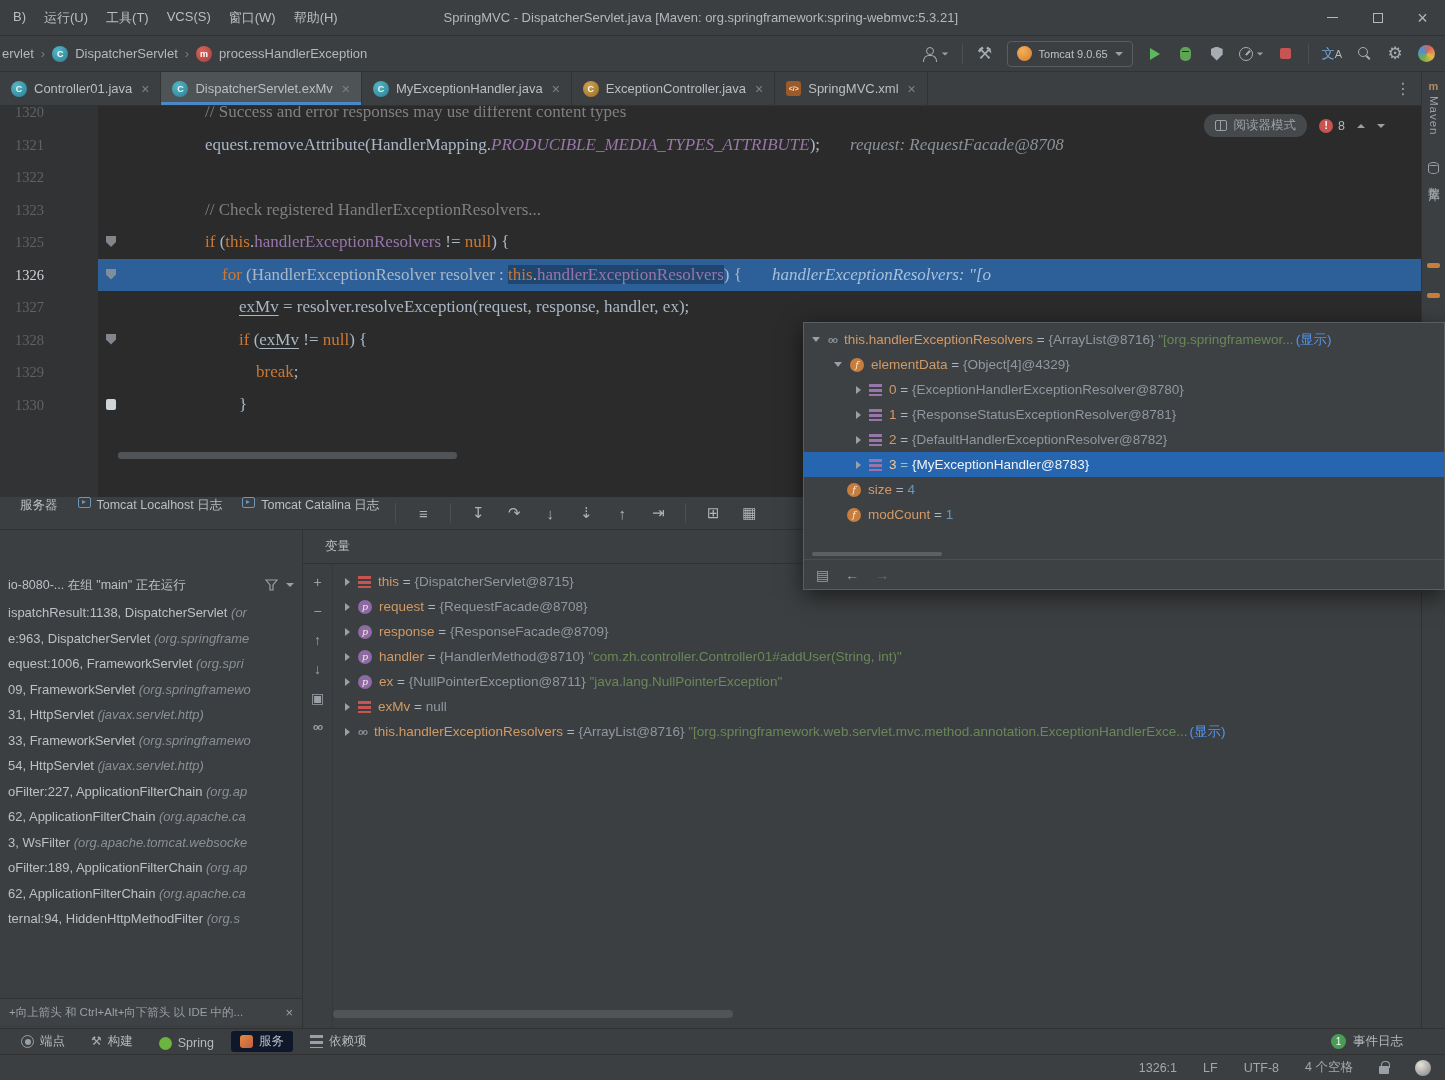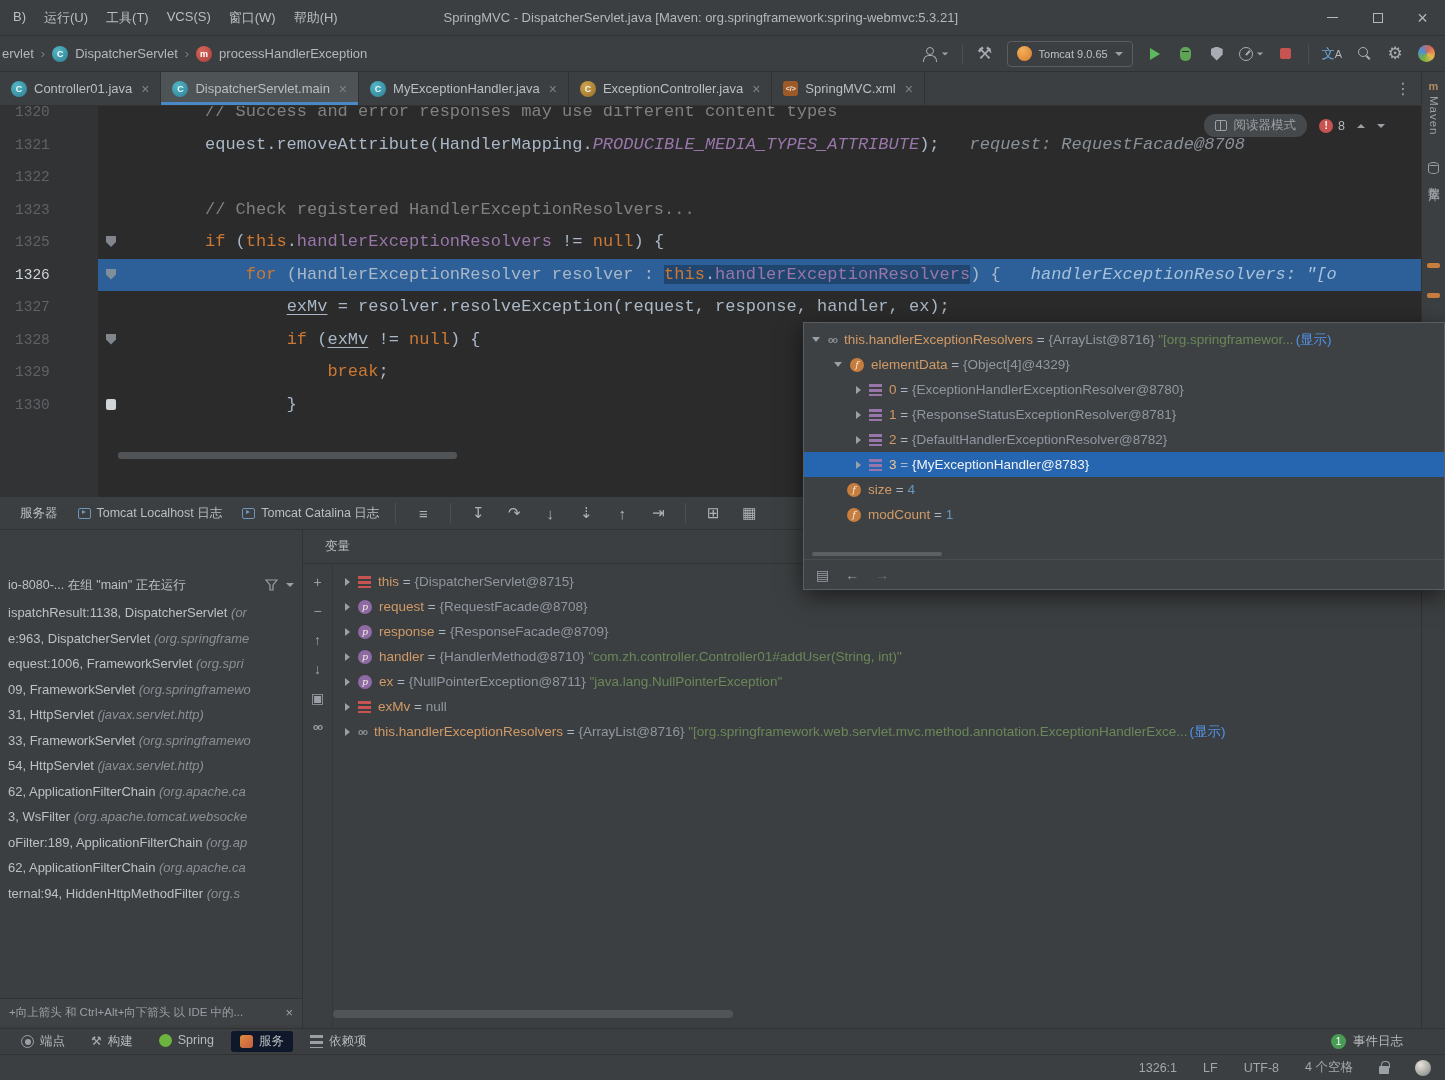--- a/index.html
+++ b/index.html
@@ -264,7 +264,7 @@
         </div>
         <div class="etab active">
           <span class="cicon">C</span>
-          <span class="tab-label">DispatcherServlet.main</span>
+          <span class="tab-label">DispatcherServlet.exMv</span>
           <span class="tab-close">×</span>
         </div>
         <div class="etab">

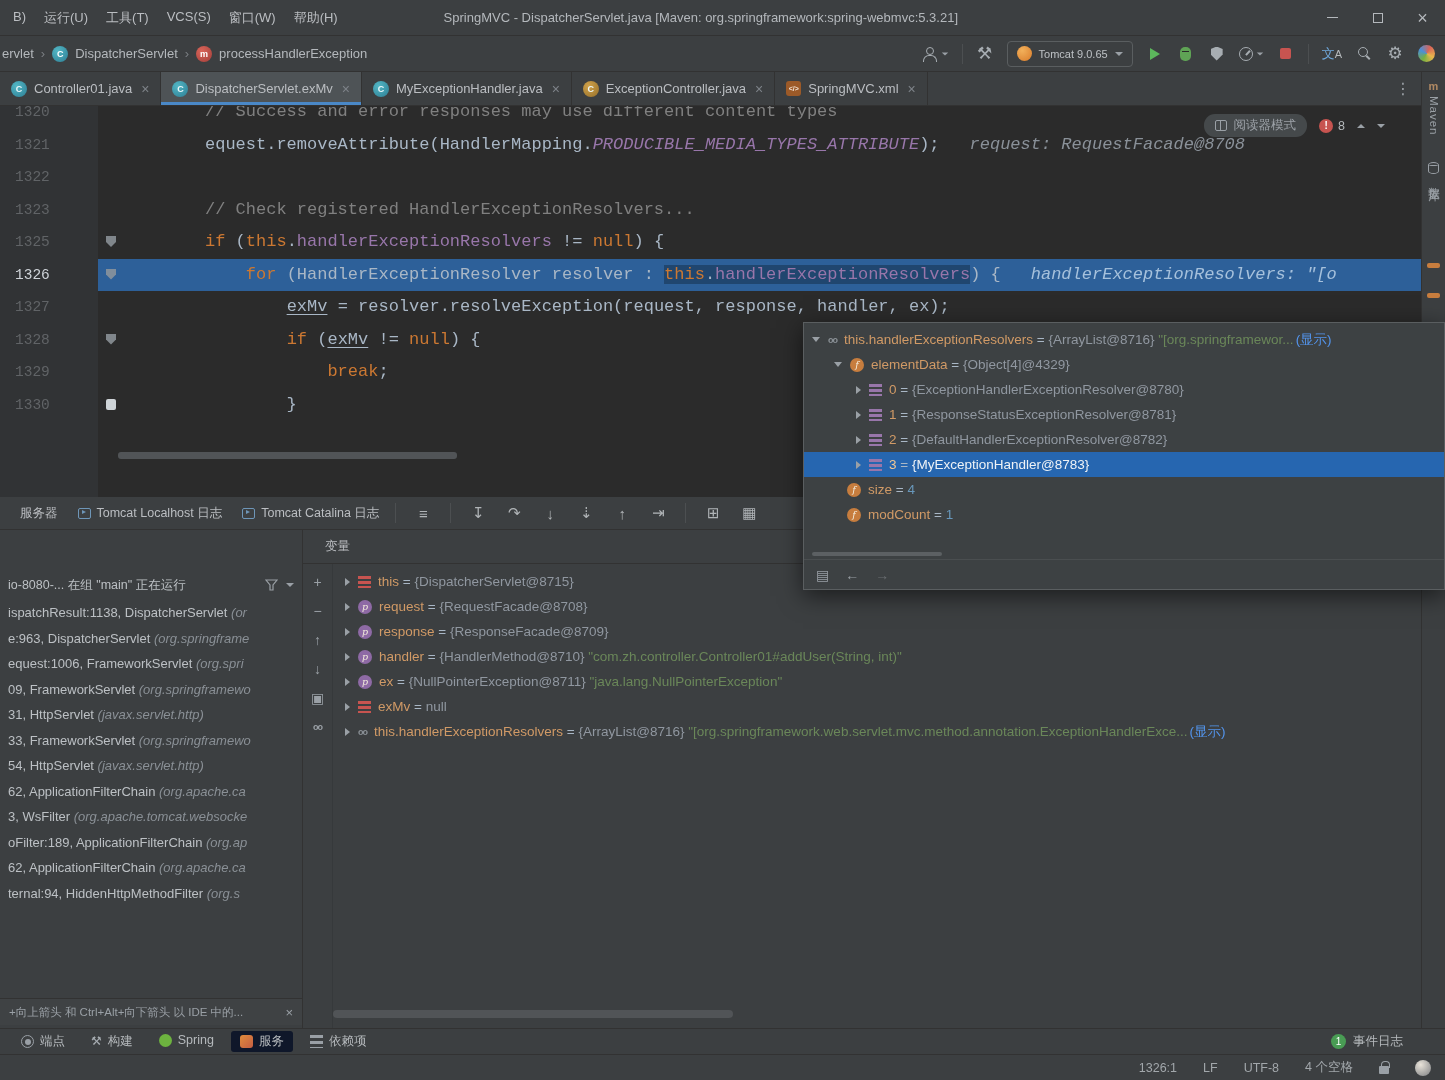--- a/index.html
+++ b/index.html
@@ -67,7 +67,7 @@
   #editor{position:absolute;top:106px;left:0;right:24px;height:391px;background:#2b2b2b;overflow:hidden}
   #gutter-strip{position:absolute;left:0;top:0;width:98px;height:100%;background:#313335}
   #code{position:relative;margin-top:-10px}
-  .code-line{display:flex;height:32.5px;font-family:Liberation Mono, monospace;font-size:17px;line-height:32.5px}
+  .code-line{display:flex;height:32.5px;font-family:Liberation Serif, serif;font-size:17px;line-height:32.5px}
   .gutter-num{flex:0 0 98px;padding-left:15px;font-size:14.5px;color:#606366;background:#313335}
   .gutter-num.curnum{color:#ced3d8}
   .line-body{flex:1;position:relative;padding-left:107px;white-space:pre;color:#a9b7c6;overflow:hidden}

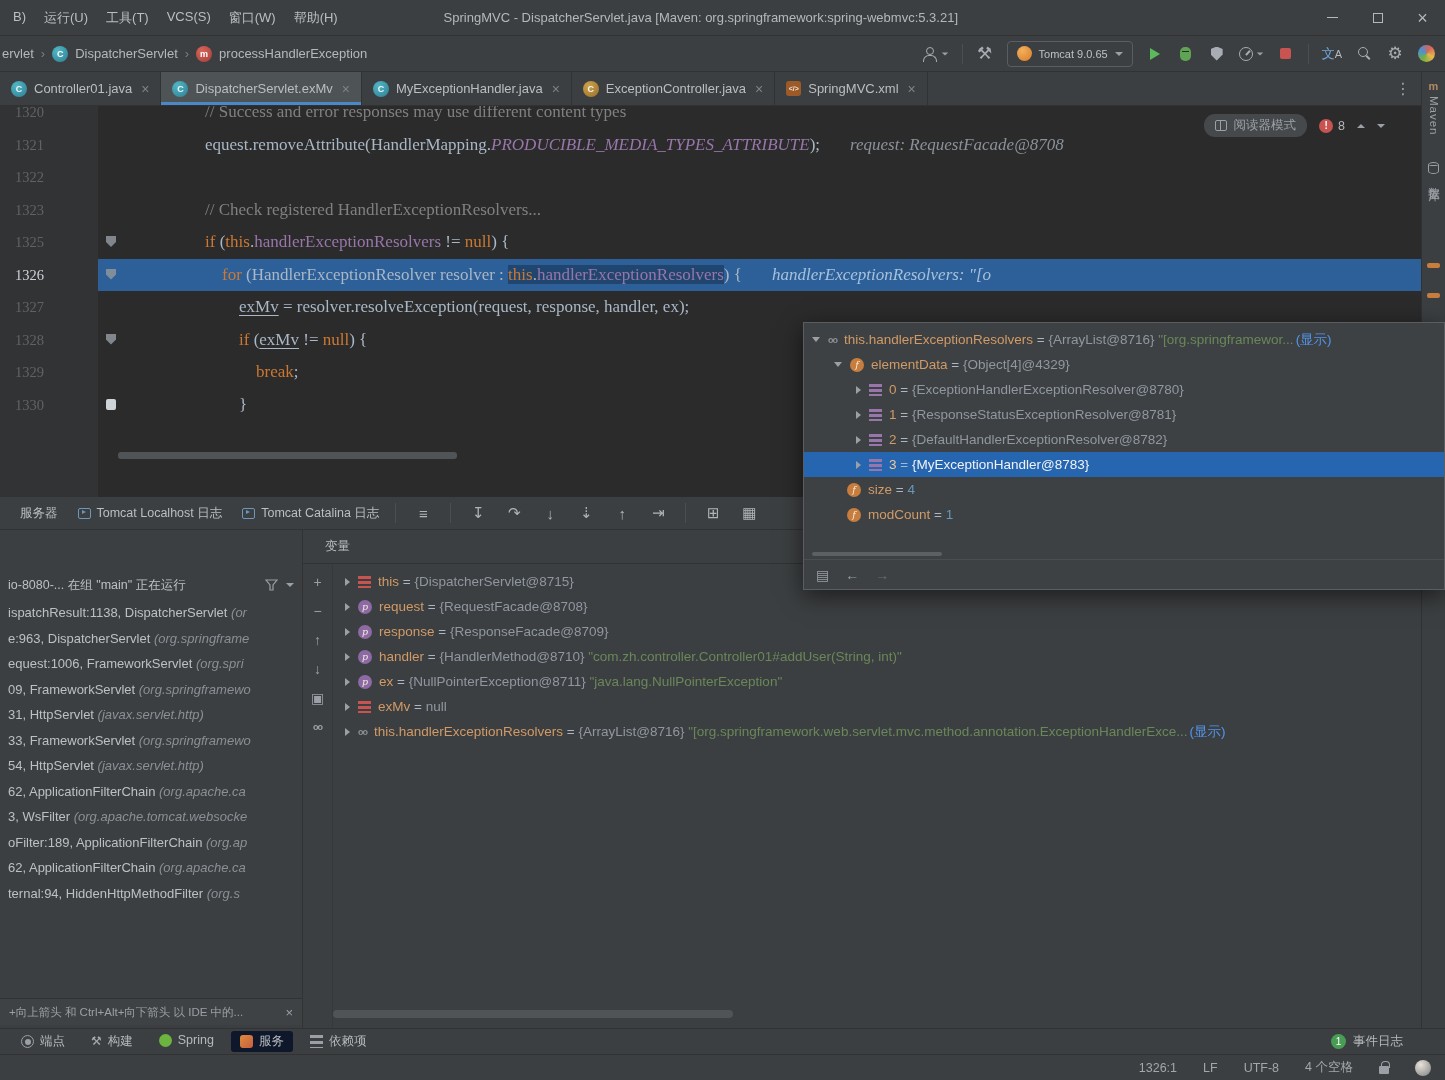--- a/index.html
+++ b/index.html
@@ -124,7 +124,7 @@
   
   #bottom{position:absolute;top:497px;left:0;right:24px;height:531px;background:#3c3f41}
   #svc-header{height:33px;display:flex;align-items:center;border-bottom:1px solid #323232;padding-left:10px;gap:6px}
-  .svc-tab{display:flex;align-items:center;gap:6px;padding:0 10px;height:100%;font-size:12.5px;color:#bbbec2;white-space:nowrap}
+  .svc-tab{display:flex;align-items:flex-start;gap:6px;padding:0 10px;height:100%;font-size:12.5px;color:#bbbec2;white-space:nowrap}
   .console-icon{width:13px;height:11px;border:1.5px solid #6e96b8;border-radius:2px;position:relative;display:inline-block;flex:0 0 auto}
   .console-icon::after{content:'';position:absolute;left:3px;top:1.5px;border-top:2.5px solid transparent;border-bottom:2.5px solid transparent;border-left:4px solid #6e96b8}
   #dbg-icons{display:flex;align-items:center;gap:18px;color:#b0b4b7;font-size:15px;margin-left:12px}

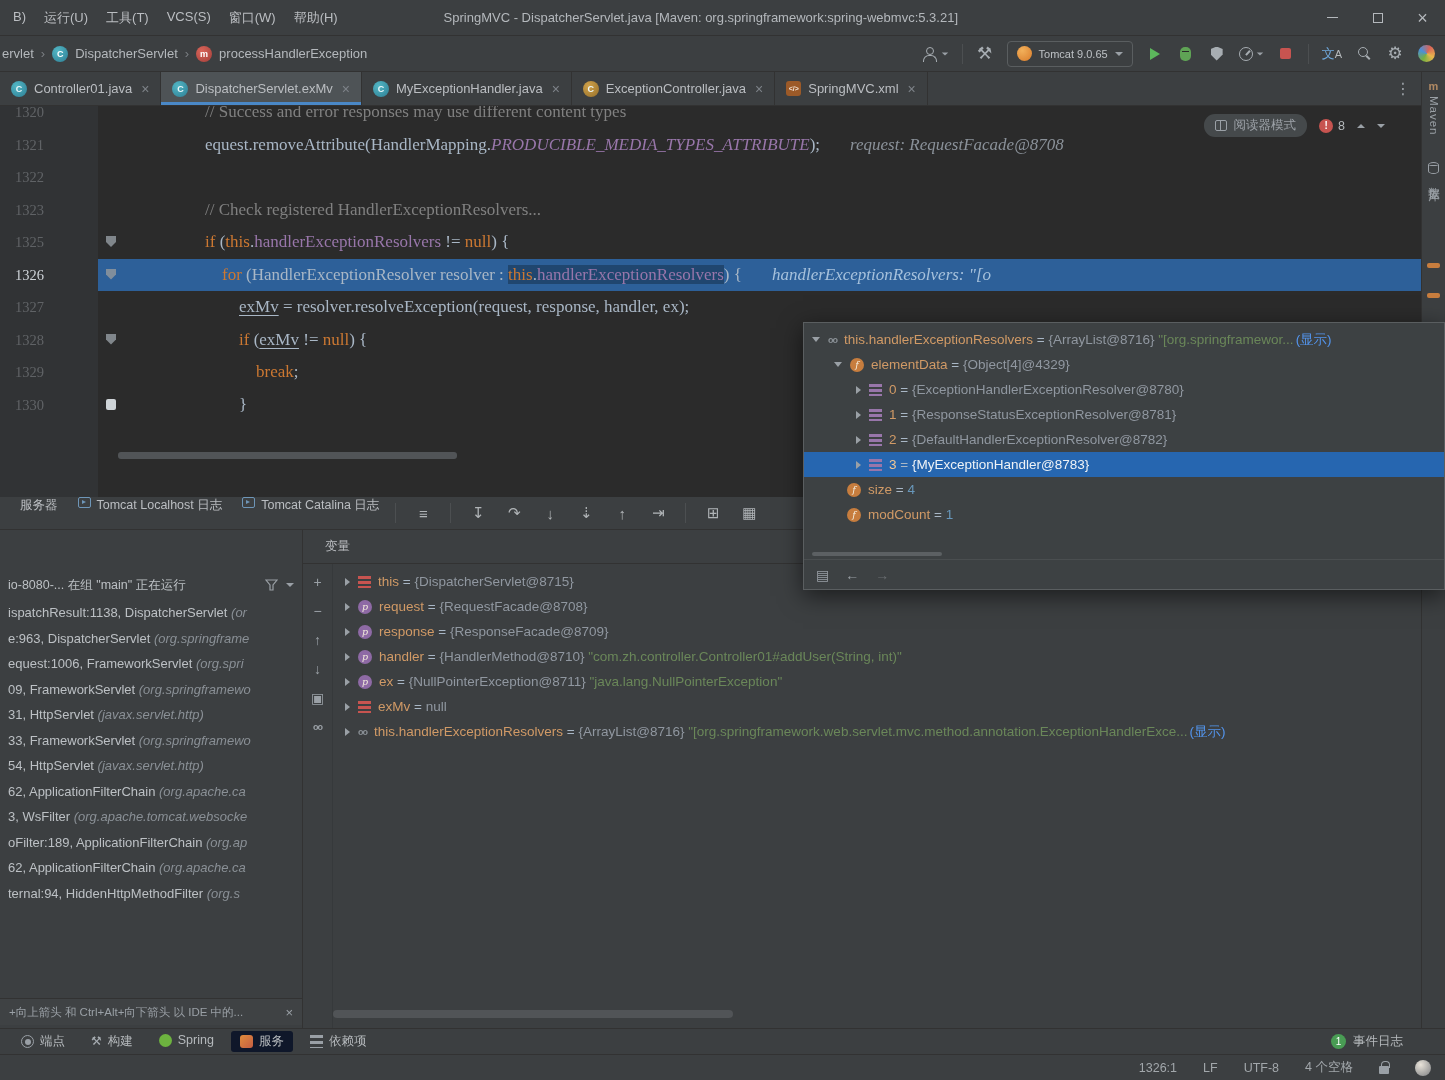--- a/index.html
+++ b/index.html
@@ -392,6 +392,7 @@
             <div class="frame-row"><span class="fr-main">31, HttpServlet </span><span class="fr-pkg">(javax.servlet.http)</span></div>
             <div class="frame-row"><span class="fr-main">33, FrameworkServlet </span><span class="fr-pkg">(org.springframewo</span></div>
             <div class="frame-row"><span class="fr-main">54, HttpServlet </span><span class="fr-pkg">(javax.servlet.http)</span></div>
+            <div class="frame-row"><span class="fr-main">oFilter:227, ApplicationFilterChain </span><span class="fr-pkg">(org.ap</span></div>
             <div class="frame-row"><span class="fr-main">62, ApplicationFilterChain </span><span class="fr-pkg">(org.apache.ca</span></div>
             <div class="frame-row"><span class="fr-main">3, WsFilter </span><span class="fr-pkg">(org.apache.tomcat.websocke</span></div>
             <div class="frame-row"><span class="fr-main">oFilter:189, ApplicationFilterChain </span><span class="fr-pkg">(org.ap</span></div>

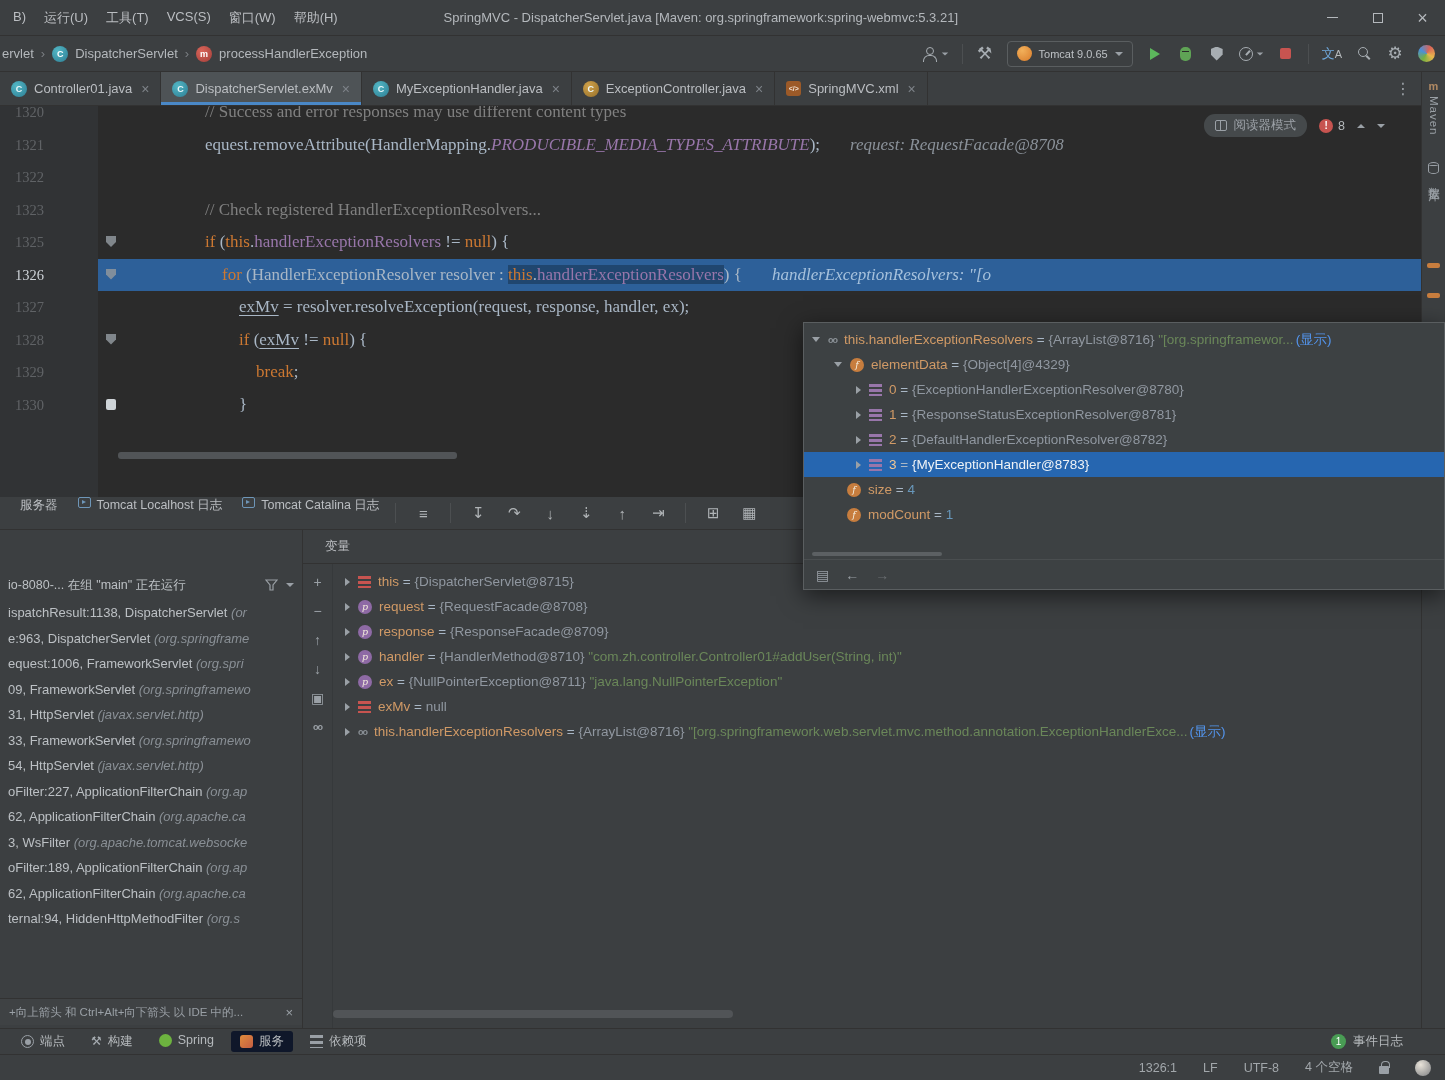--- a/index.html
+++ b/index.html
@@ -151,7 +151,7 @@
 
   
   #toolwindow-bar{position:absolute;left:0;right:0;top:1028px;height:26px;background:#3c3f41;border-top:1px solid #323232;display:flex;align-items:center;padding:0 12px;font-size:12.5px;color:#b5b9bc}
-  #tw-left{display:flex;align-items:flex-start;gap:8px}
+  #tw-left{display:flex;align-items:flex-end;gap:8px}
   .tw-item{display:flex;align-items:center;gap:6px;padding:2px 9px;border-radius:3px;white-space:nowrap}
   .tw-item.active{background:#0f172a}
   .ti{width:13px;height:13px;display:inline-block;flex:0 0 auto}

